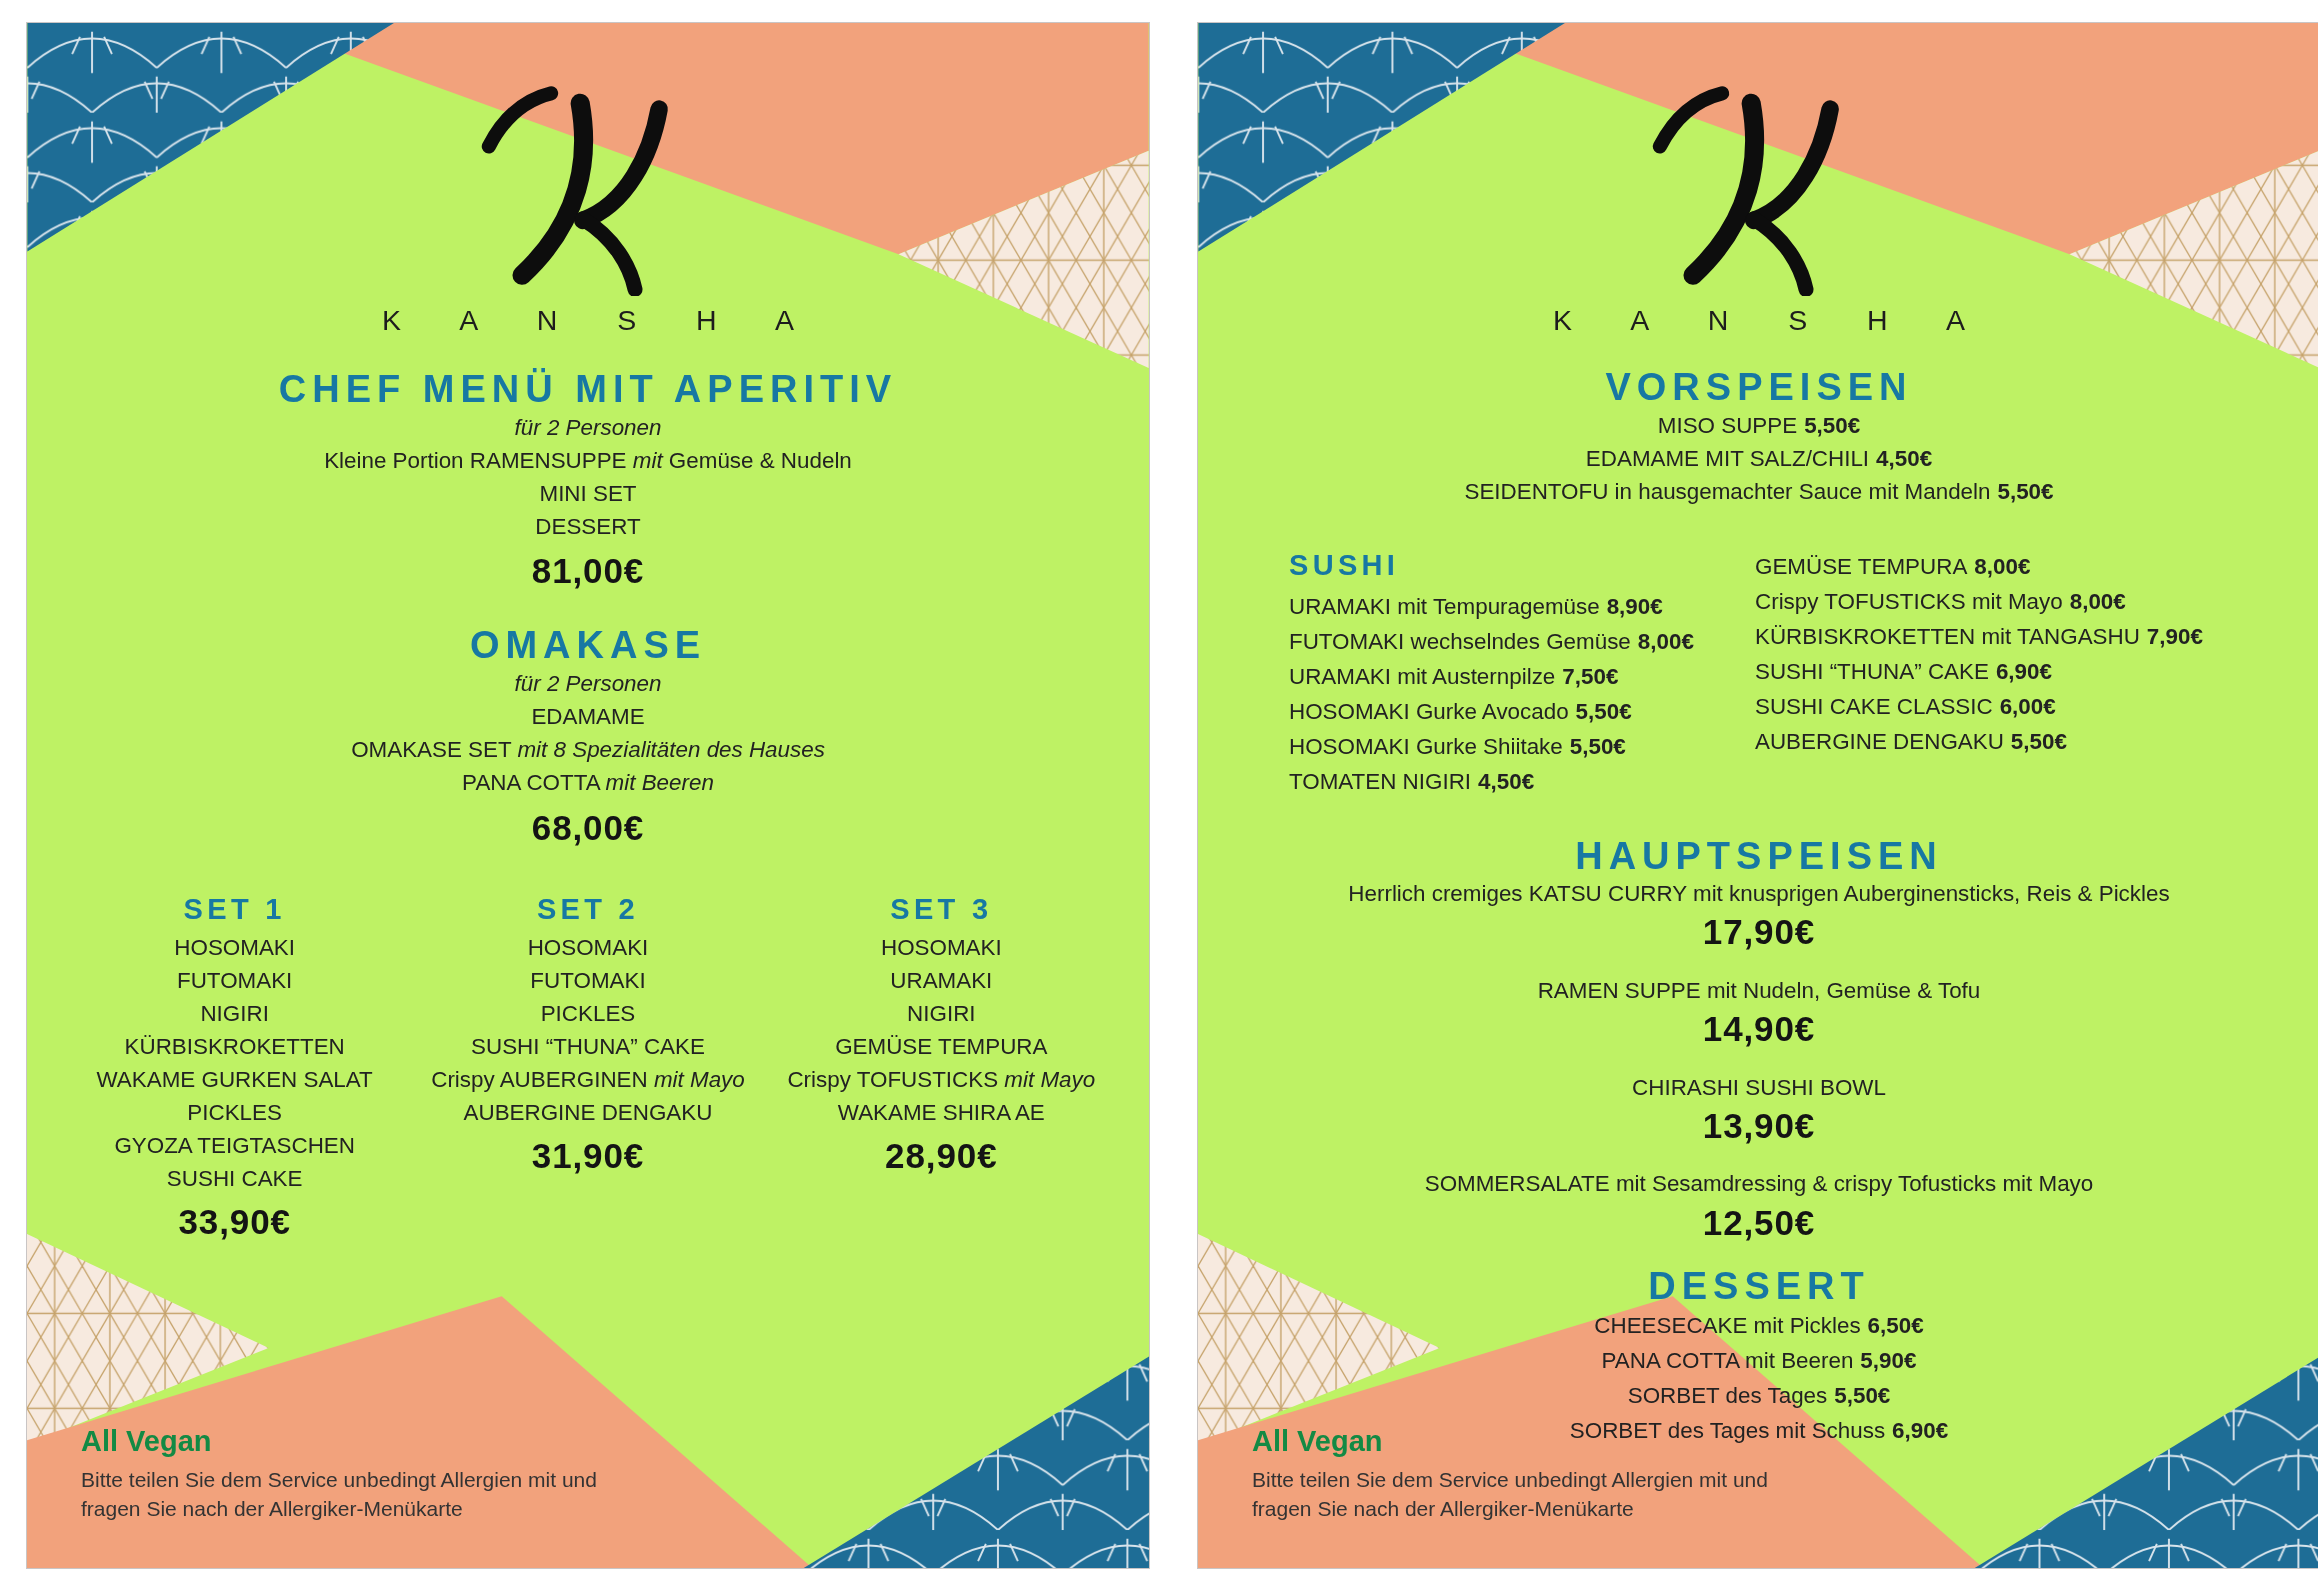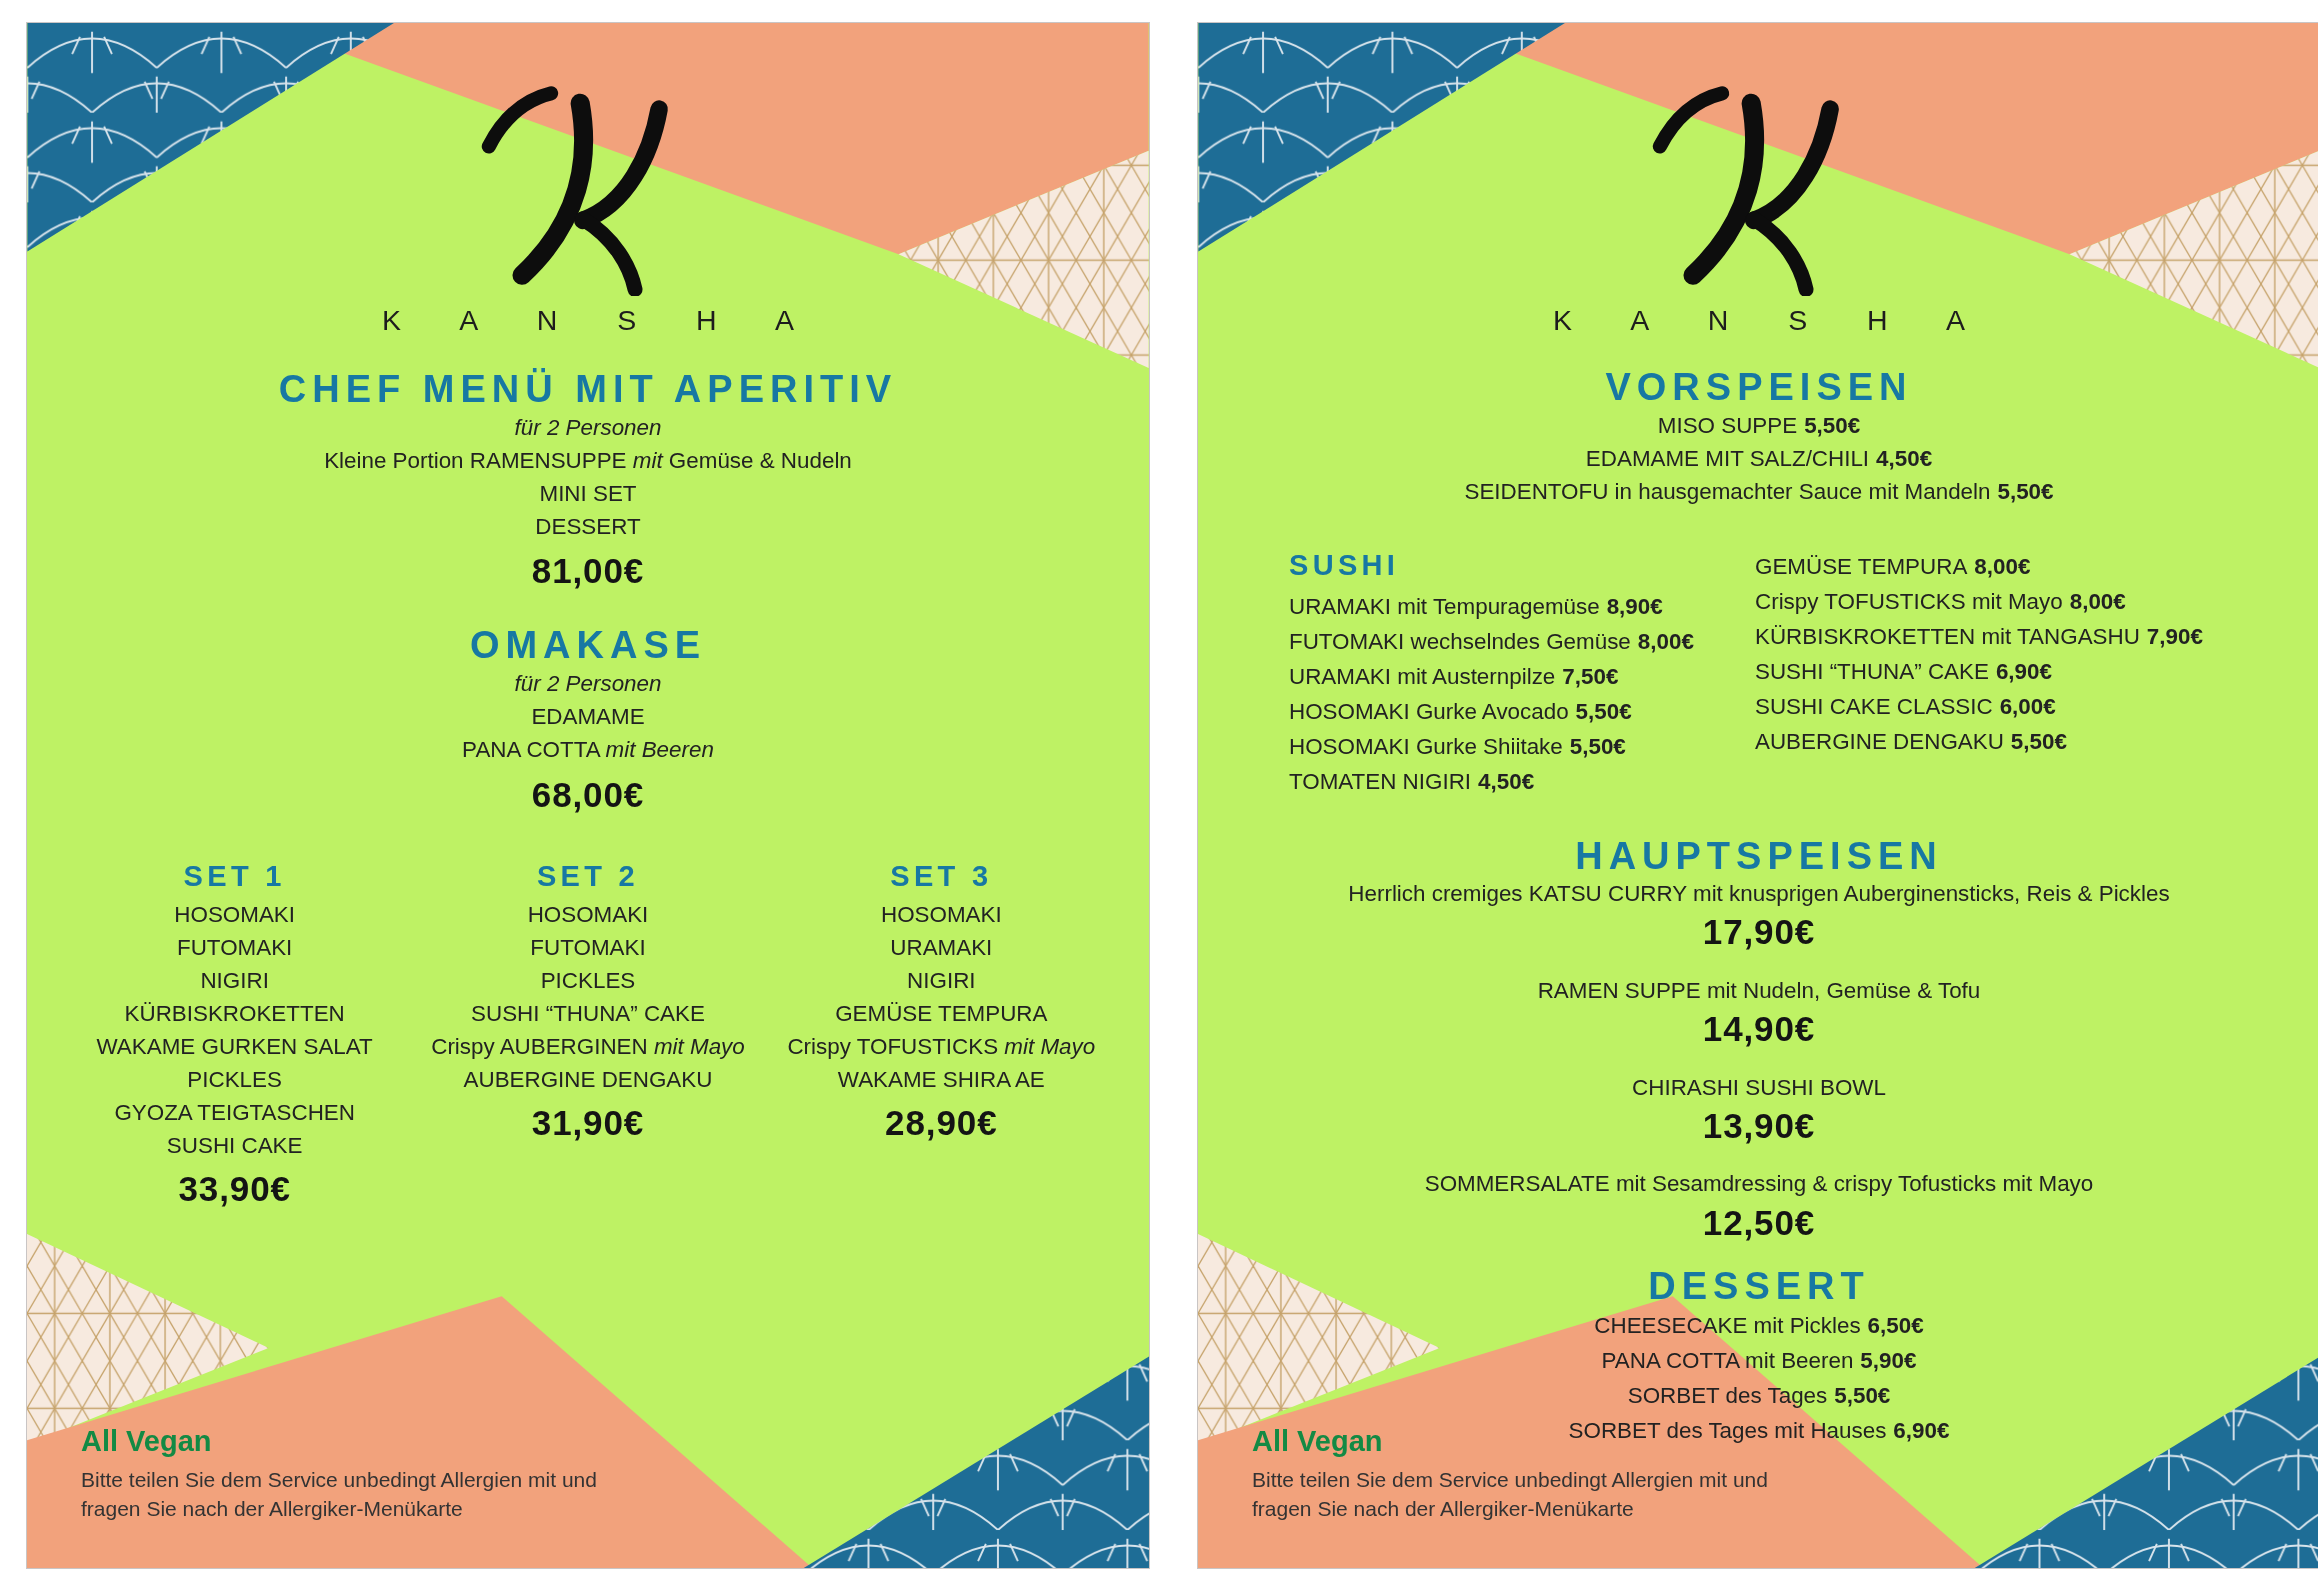--- a/index.html
+++ b/index.html
@@ -121,6 +121,7 @@
         <div class="h1">OMAKASE</div>
         <div class="sub">für 2 Personen</div>
         <div class="mline">EDAMAME</div>
+        <div class="mline"><span>OMAKASE SET </span><span class="it">mit 8 Spezialitäten des Hauses</span></div>
         <div class="mline"><span>PANA COTTA </span><span class="it">mit Beeren</span></div>
         <div class="price-big">68,00€</div>
       </div>

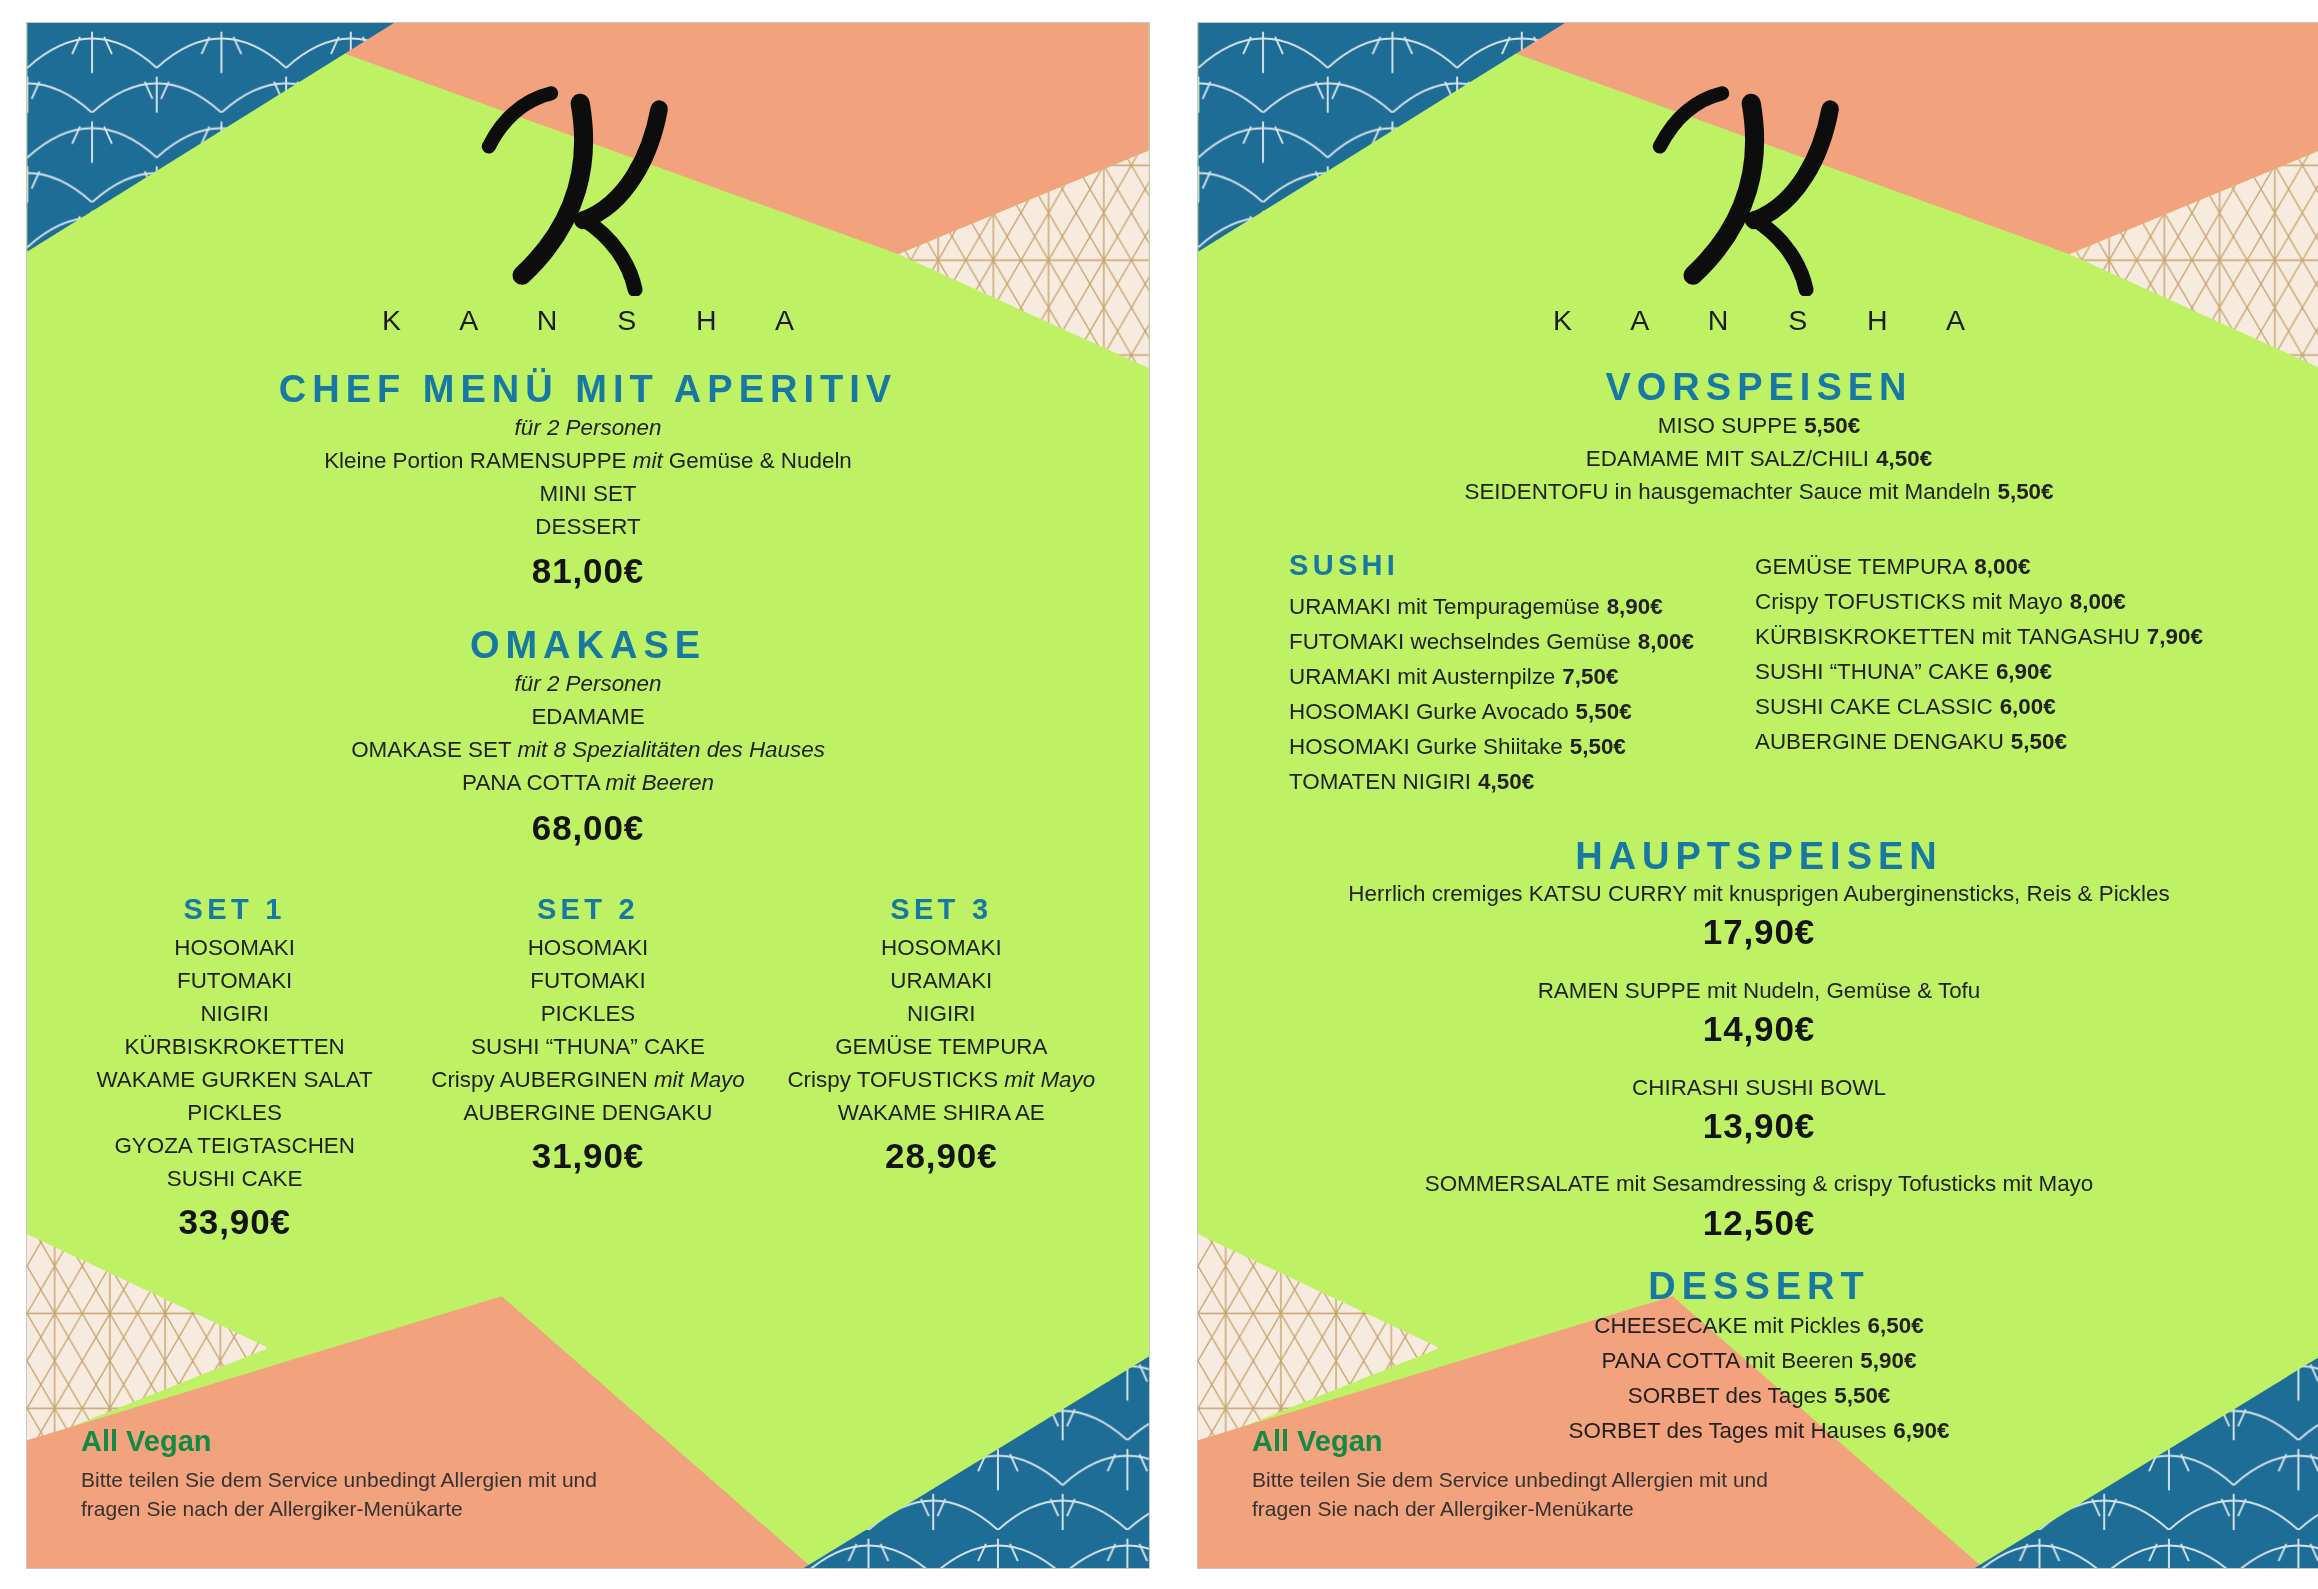--- a/index.html
+++ b/index.html
@@ -248,7 +248,7 @@
         <div class="mline"><span>CHEESECAKE mit Pickles</span><span class="b">6,50€</span></div>
         <div class="mline"><span>PANA COTTA mit Beeren</span><span class="b">5,90€</span></div>
         <div class="mline"><span>SORBET des Tages</span><span class="b">5,50€</span></div>
-        <div class="mline"><span>SORBET des Tages mit Hauses</span><span class="b">6,90€</span></div>
+        <div class="mline"><span>SORBET des Tages mit Schuss</span><span class="b">6,90€</span></div>
       </div>
     </div>
 

